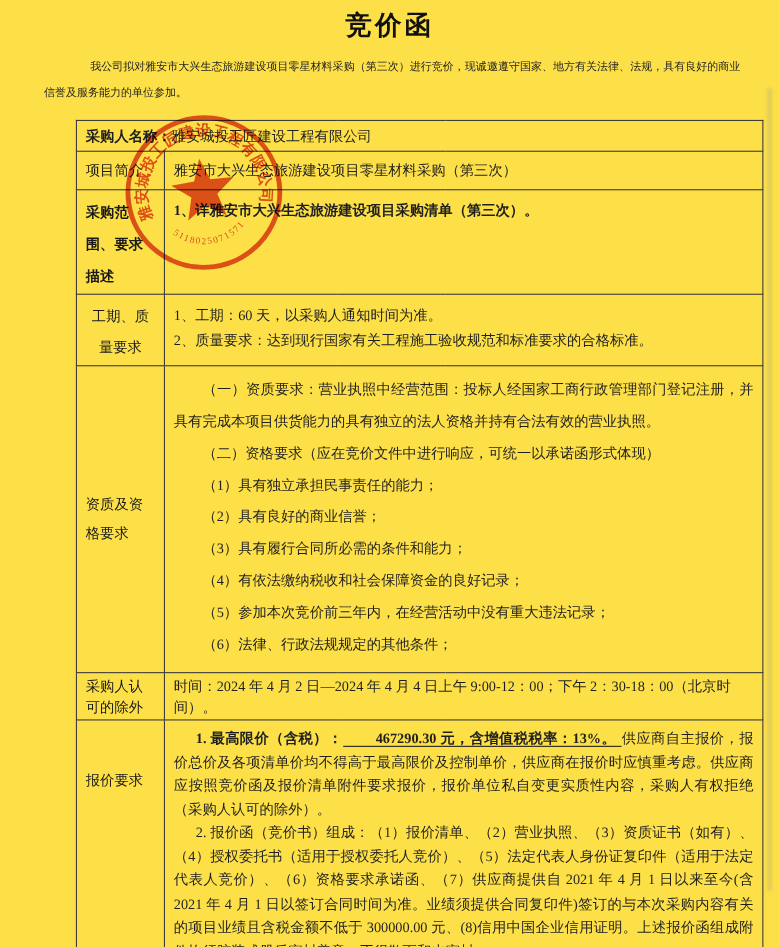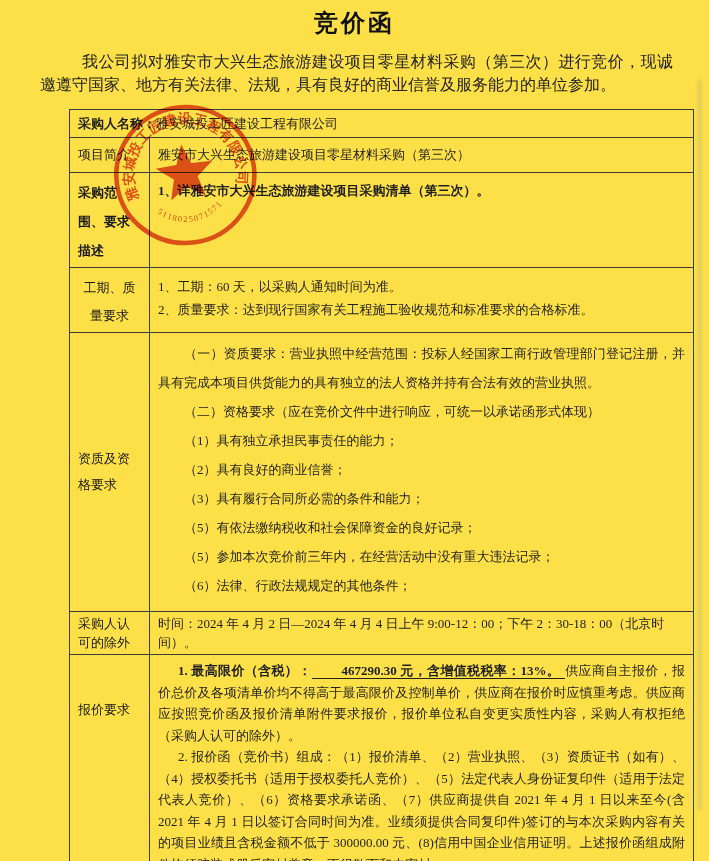--- a/index.html
+++ b/index.html
@@ -14,7 +14,7 @@
     font-size:24px;font-weight:bold;letter-spacing:3px;color:#111;
   }
   .intro{
-    margin:11px 36px 0 40px;font-size:16px;line-height:23px;
+    margin:11px 36px 0 40px;font-size:10px;line-height:23px;
     text-indent:42px;text-align:justify;color:#222;
   }
   table.main{

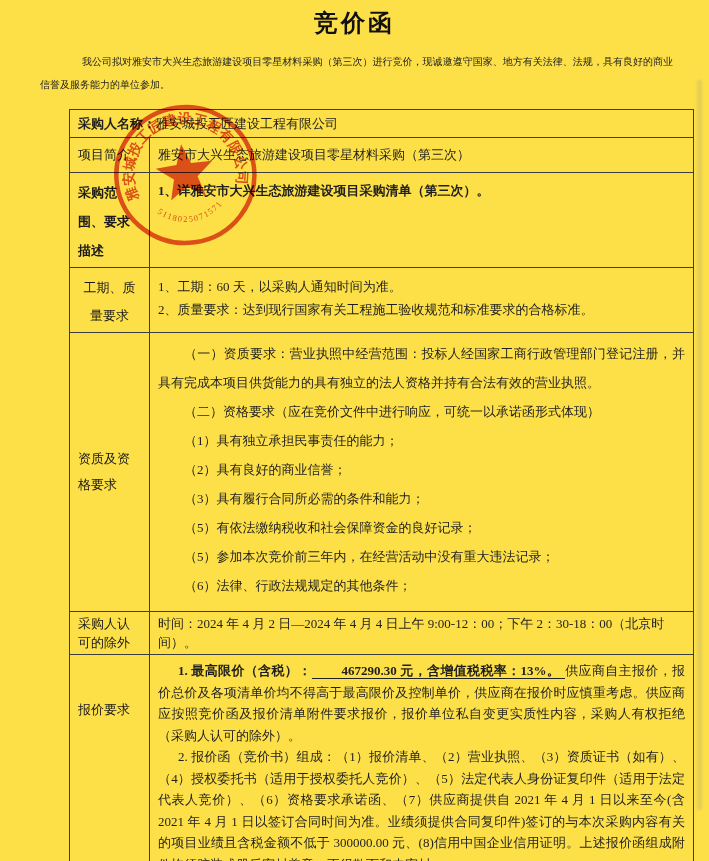--- a/index.html
+++ b/index.html
@@ -120,7 +120,7 @@
         <p class="item">（1）具有独立承担民事责任的能力；</p>
         <p class="item">（2）具有良好的商业信誉；</p>
         <p class="item">（3）具有履行合同所必需的条件和能力；</p>
-        <p class="item">（5）有依法缴纳税收和社会保障资金的良好记录；</p>
+        <p class="item">（4）有依法缴纳税收和社会保障资金的良好记录；</p>
         <p class="item">（5）参加本次竞价前三年内，在经营活动中没有重大违法记录；</p>
         <p class="item">（6）法律、行政法规规定的其他条件；</p>
       </td>

